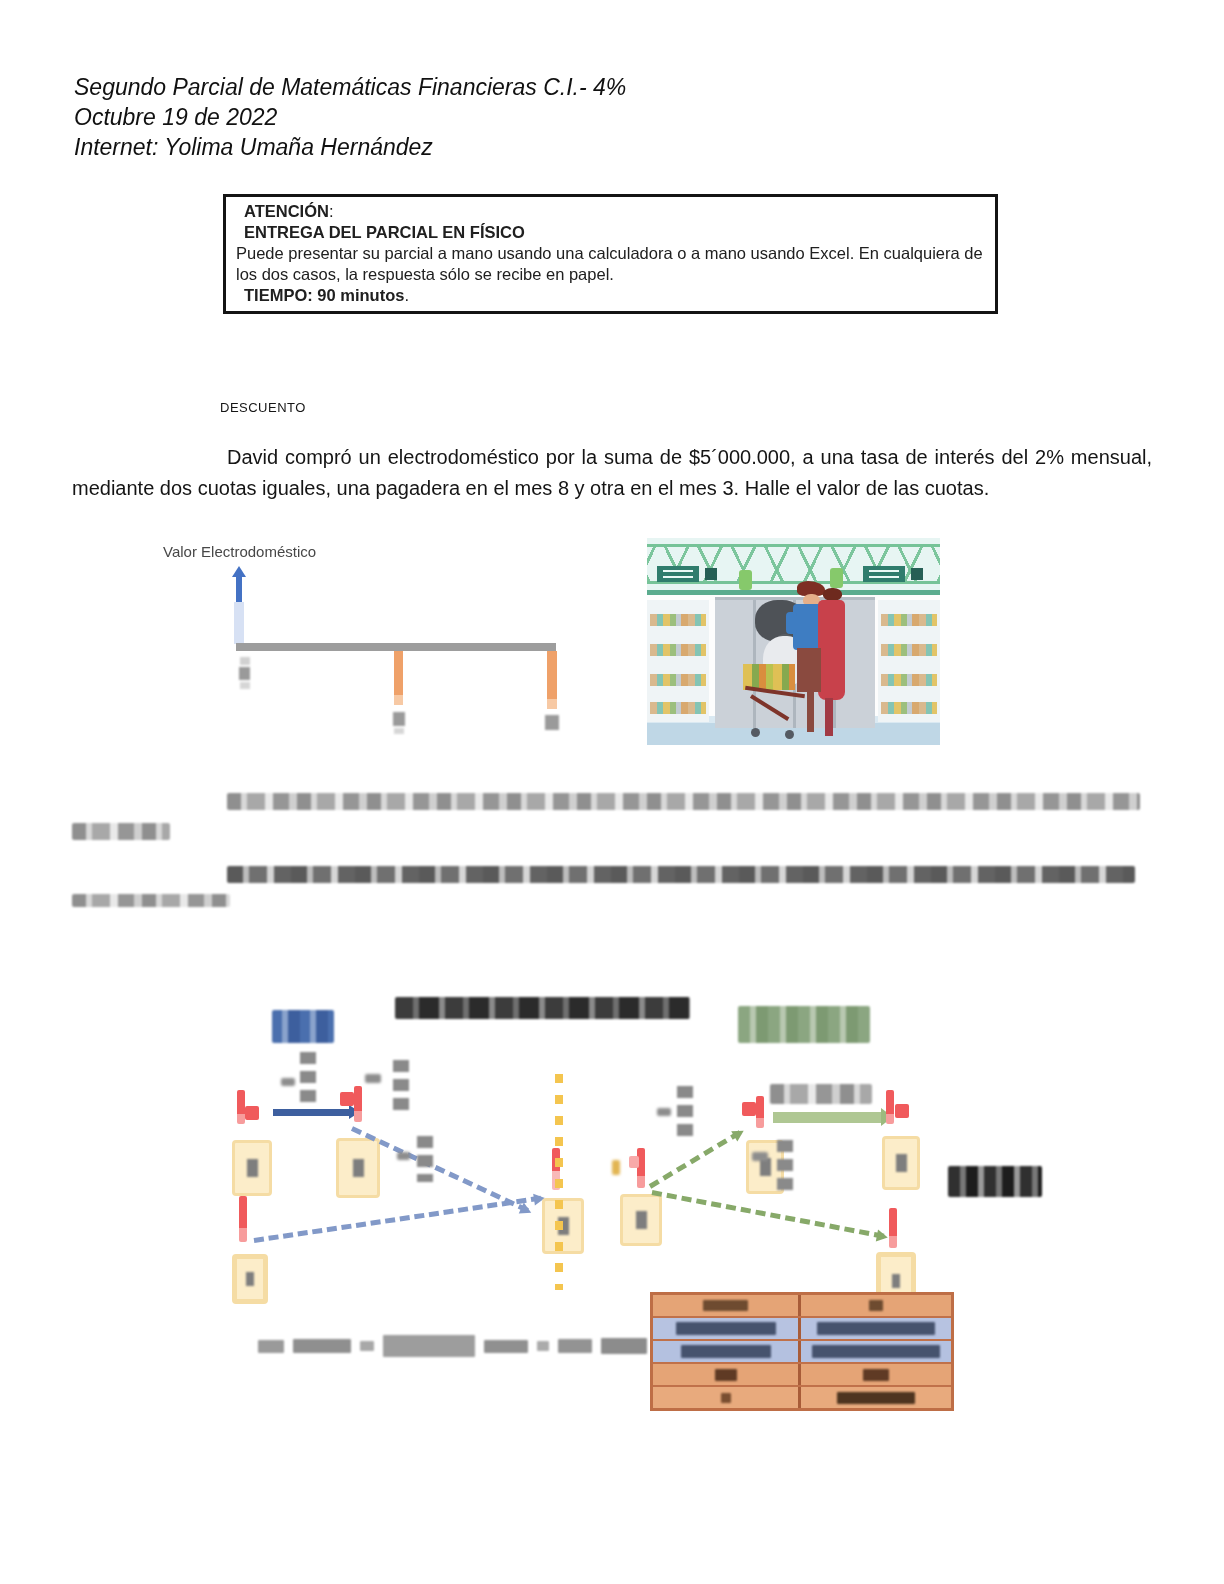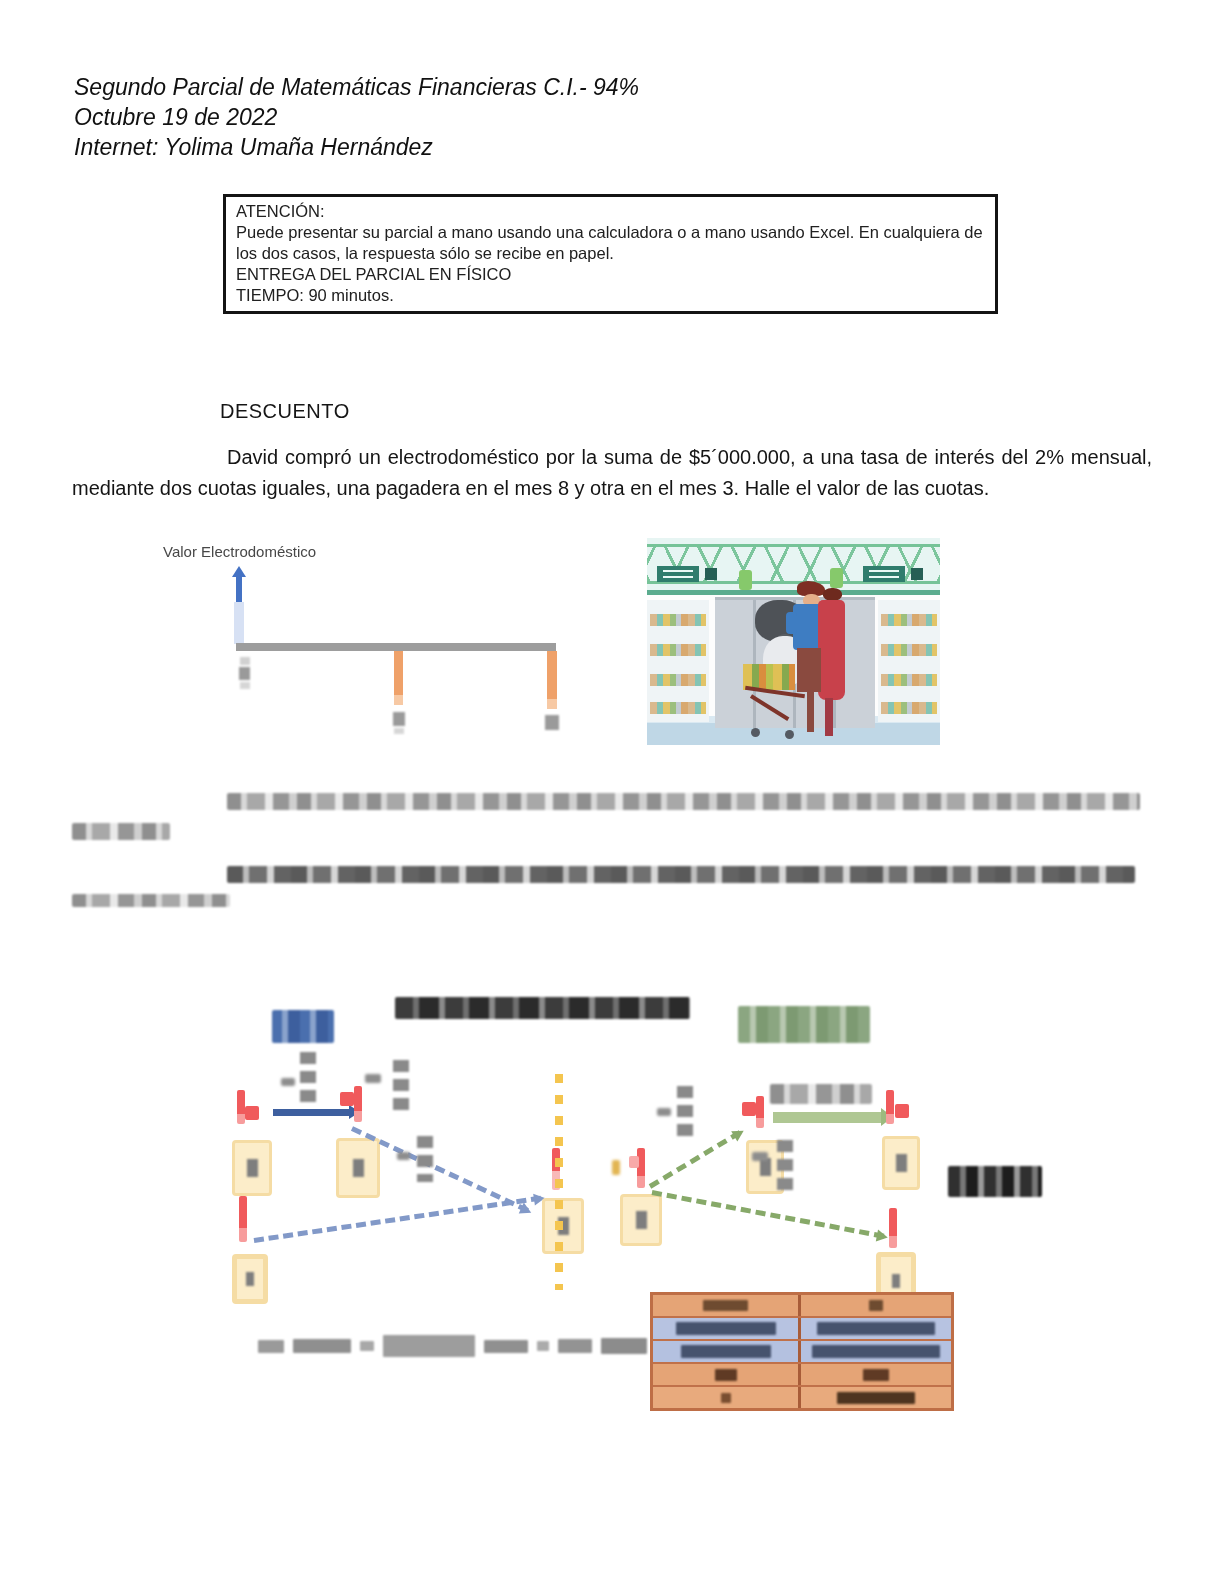--- a/index.html
+++ b/index.html
@@ -106,7 +106,7 @@
 <div class="page">
 
   <div class="abs doc-header">
-    <div>Segundo Parcial de Matemáticas Financieras C.I.- 94%</div>
+    <div>Segundo Parcial de Matemáticas Financieras C.I.- 4%</div>
     <div>Octubre 19 de 2022</div>
     <div>Internet: Yolima Umaña Hernández</div>
   </div>

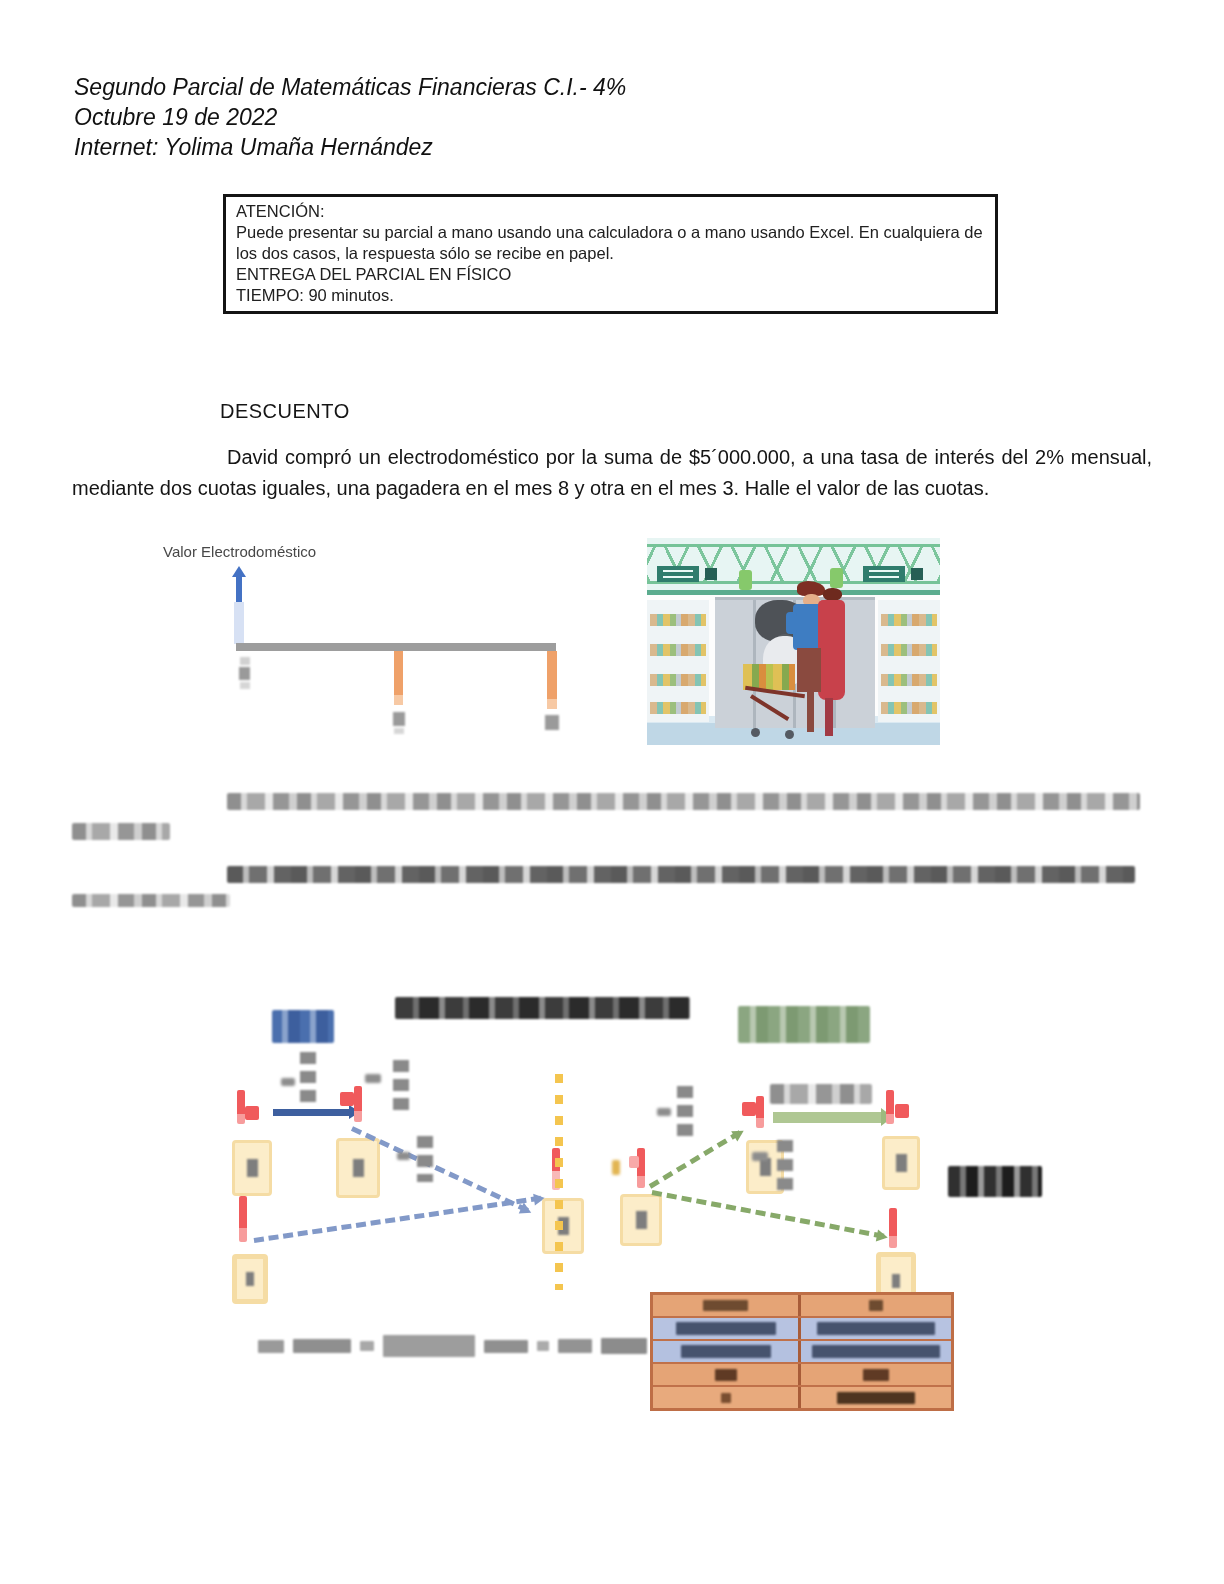--- a/index.html
+++ b/index.html
@@ -17,7 +17,7 @@
   
   .attn{left:223px;top:194px;width:749px;border:3px solid #141414;
     padding:4px 10px 5px 10px;font-size:16.5px;line-height:21px;color:#202020;}
-  .attn b{font-weight:normal;}
+  .attn b{font-weight:bold;margin-left:8px;}
 
   
   .heading{left:220px;top:400px;font-size:20px;letter-spacing:.5px;color:#151515;}

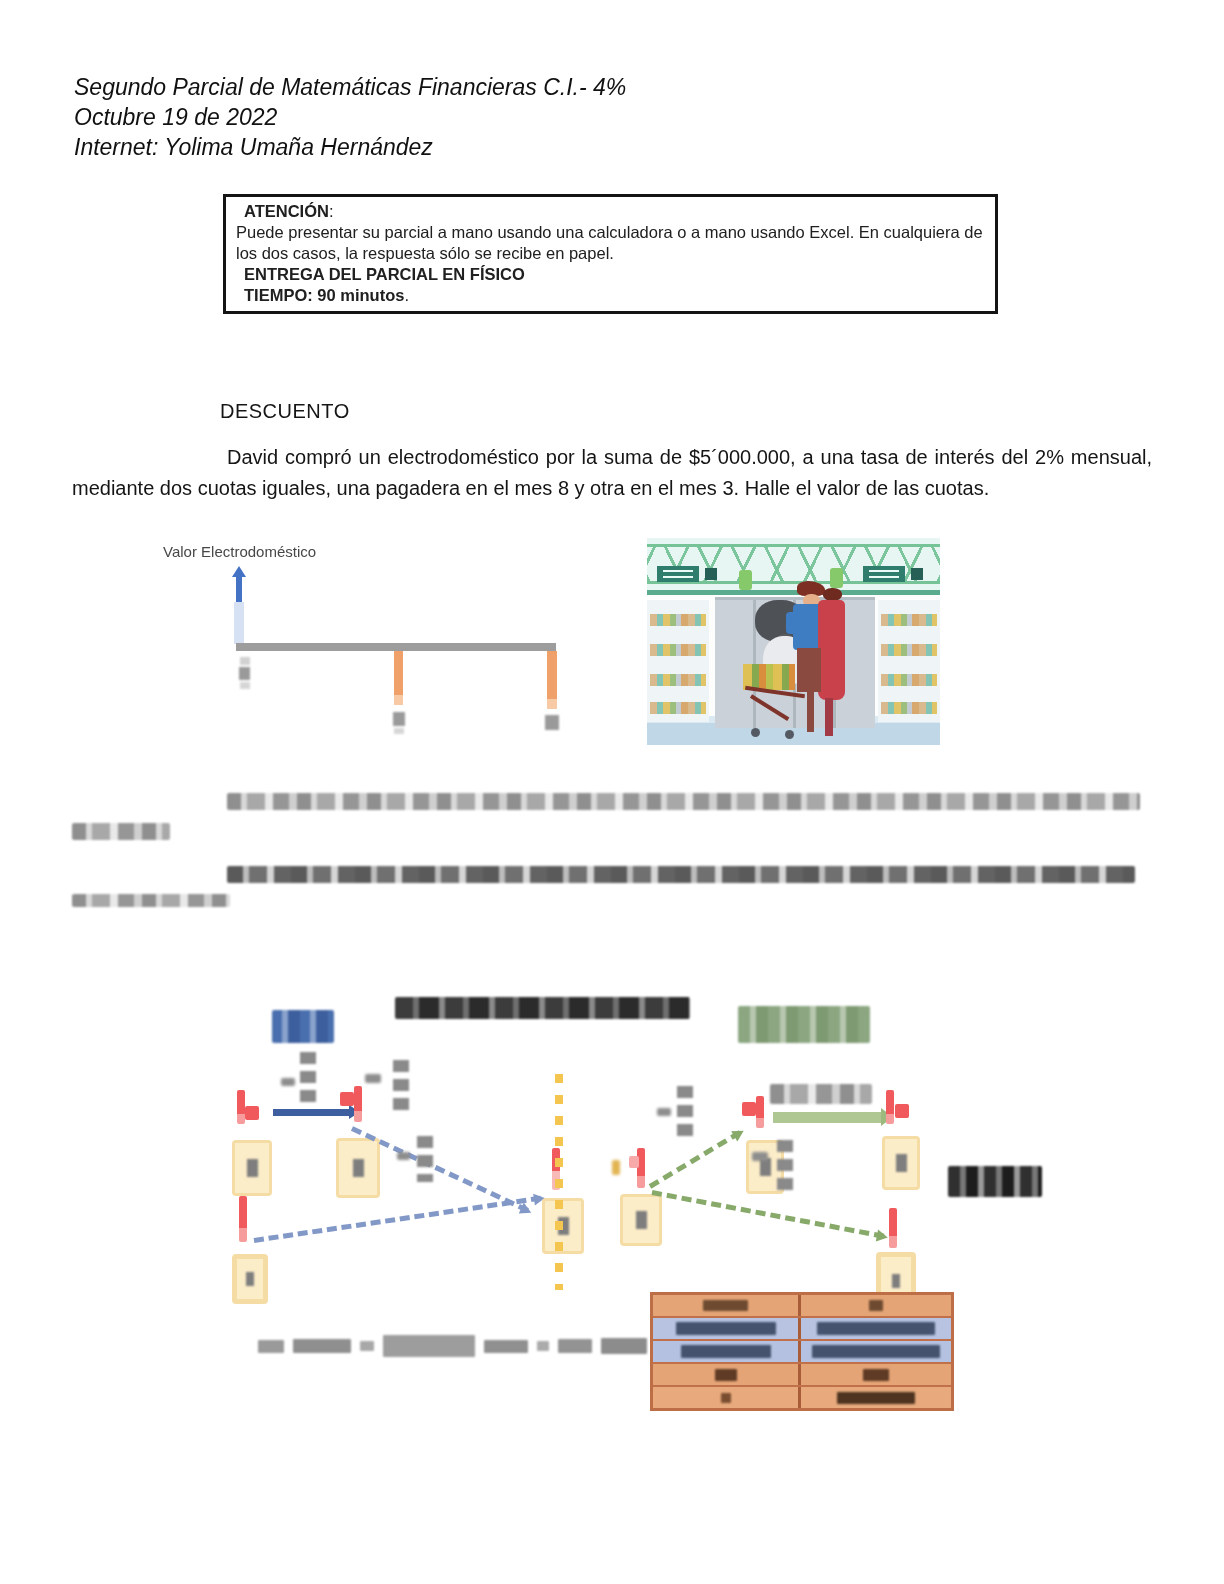--- a/index.html
+++ b/index.html
@@ -113,8 +113,8 @@
 
   <div class="abs attn">
     <div><b>ATENCIÓN</b><span>:</span></div>
+    <div><b>ENTREGA DEL PARCIAL EN FÍSICO</b></div>
     <div>Puede presentar su parcial a mano usando una calculadora o a mano usando Excel. En cualquiera de los dos casos, la respuesta sólo se recibe en papel.</div>
-    <div><b>ENTREGA DEL PARCIAL EN FÍSICO</b></div>
     <div><b>TIEMPO: 90 minutos</b><span>.</span></div>
   </div>
 

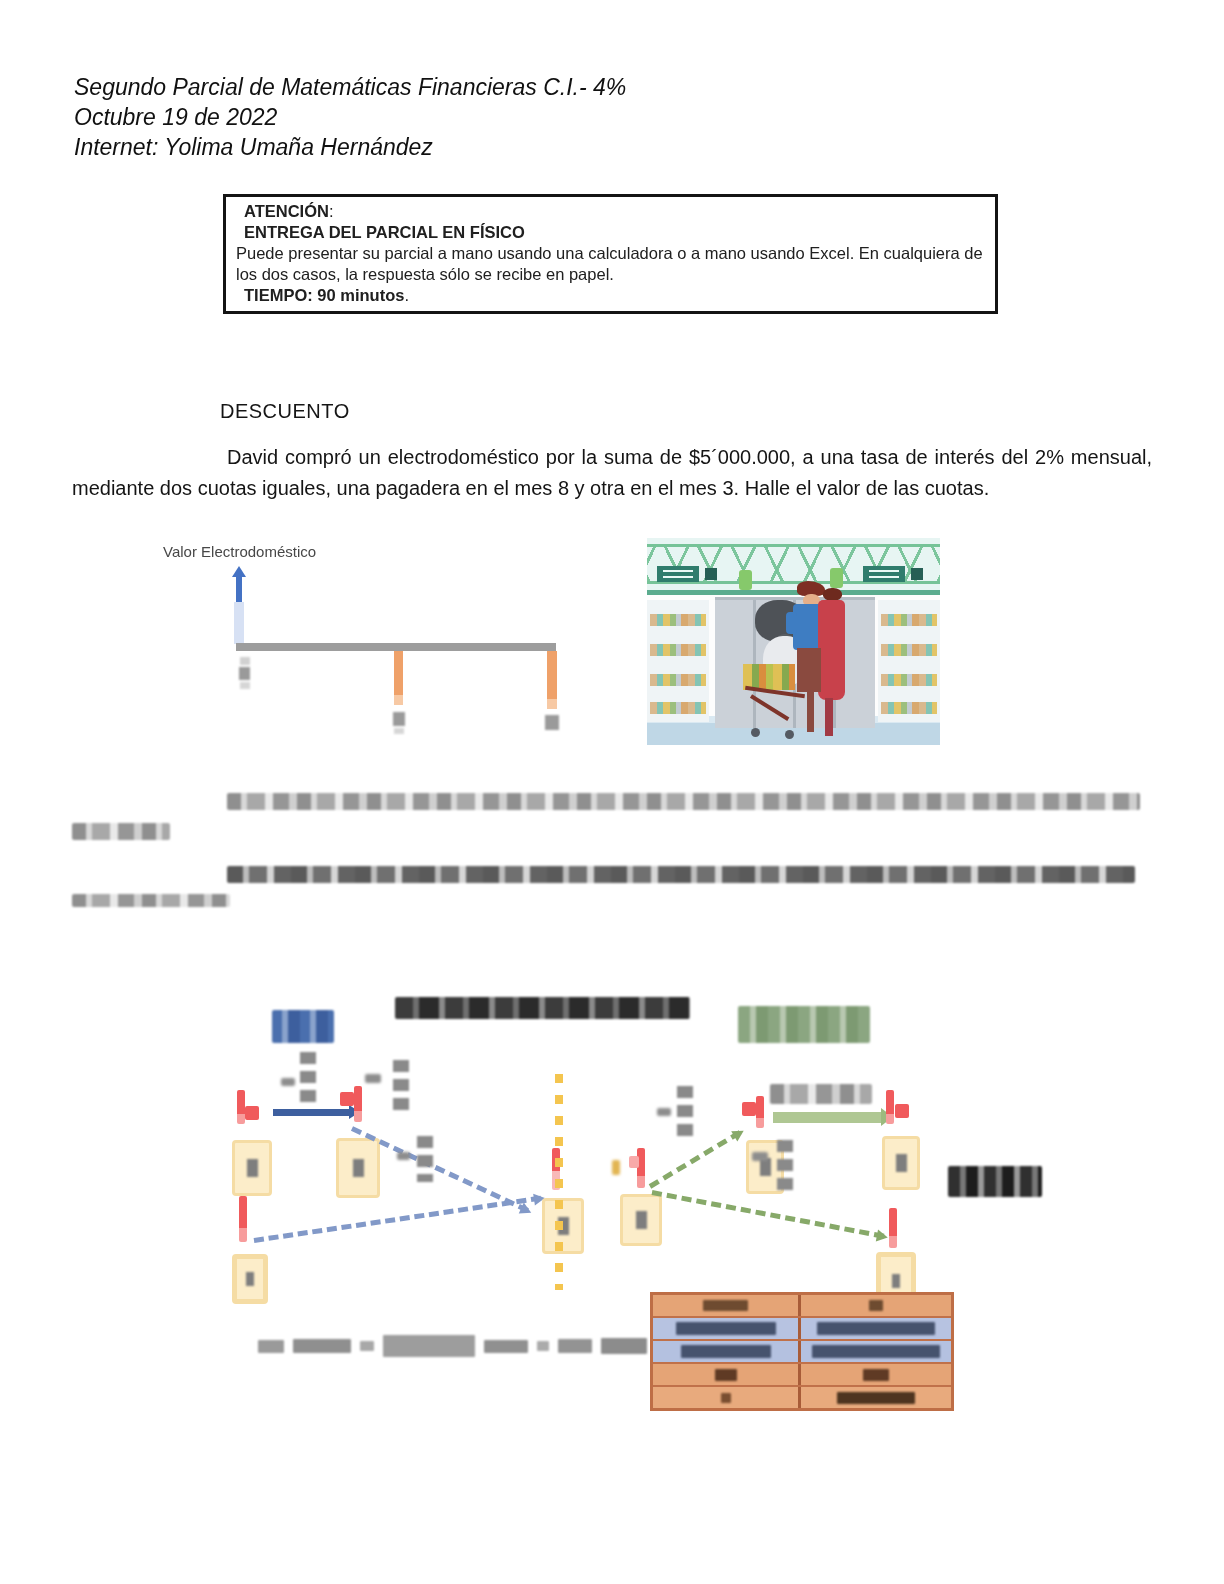--- a/index.html
+++ b/index.html
@@ -20,7 +20,7 @@
   .attn b{font-weight:bold;margin-left:8px;}
 
   
-  .heading{left:220px;top:400px;font-size:20px;letter-spacing:.5px;color:#151515;}
+  .heading{left:220px;top:400px;font-size:13px;letter-spacing:.5px;color:#151515;}
   .statement{left:72px;top:442px;width:1080px;font-size:20px;line-height:31px;
     text-align:justify;text-indent:155px;color:#151515;}
 

